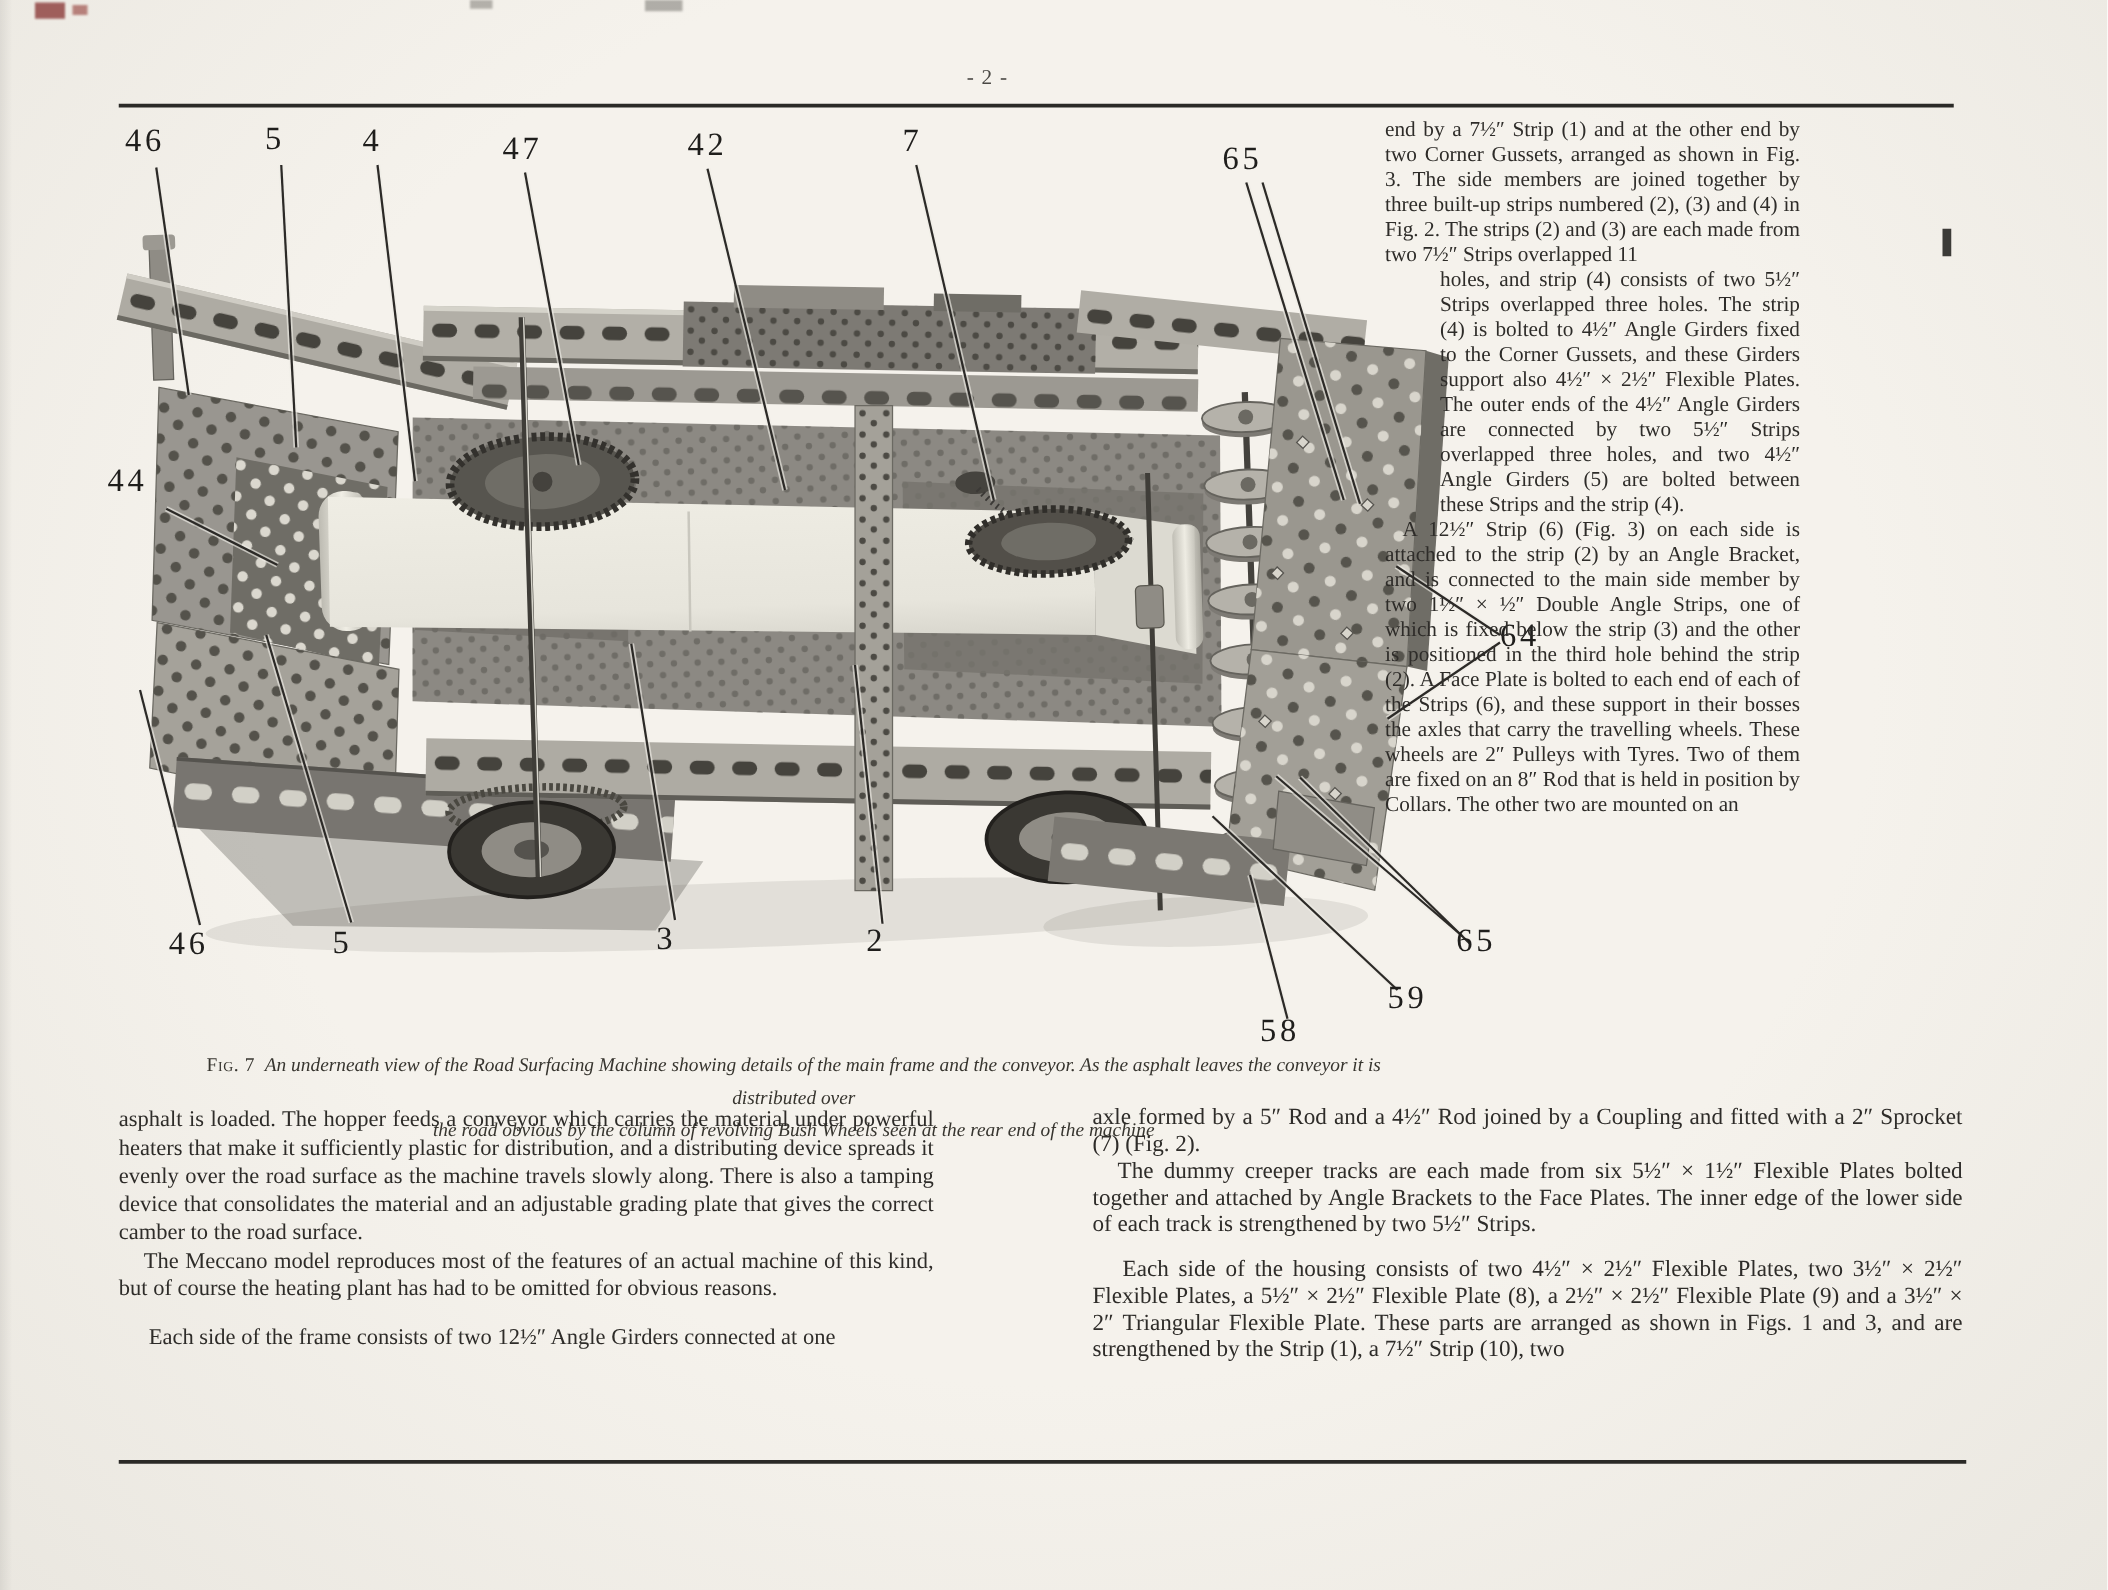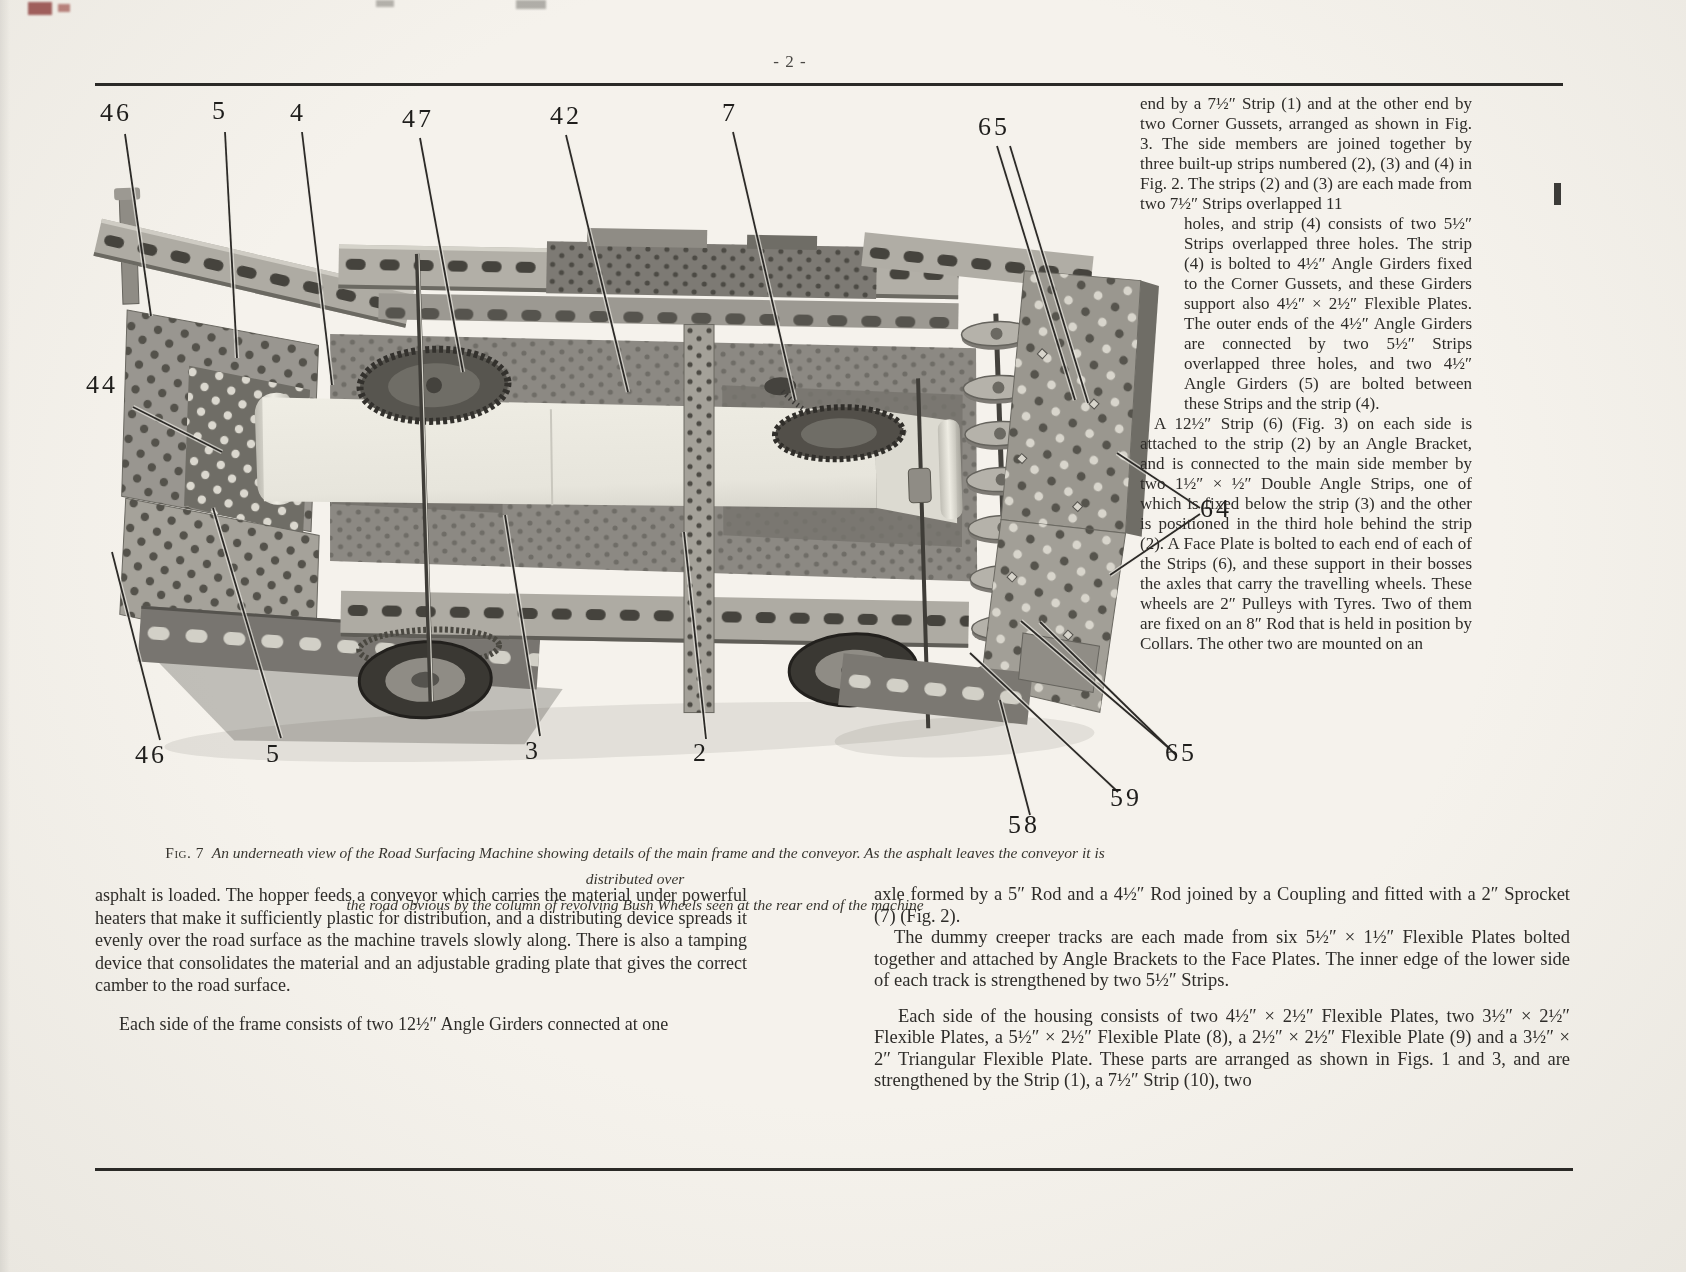--- a/index.html
+++ b/index.html
@@ -12,7 +12,7 @@
   .pageno{position:absolute; left:745px; top:52px; width:90px; text-align:center;
     font-size:17px; color:#4a4844; letter-spacing:1px;}
   
-  .colR{position:absolute; left:1140px; top:94px; width:332px;
+  .colR{position:absolute; left:1108px; top:94px; width:332px;
     font-size:17px; line-height:20px; text-align:justify;}
   .colR p{margin:0;}
   .colR .seg2{margin-left:44px;}

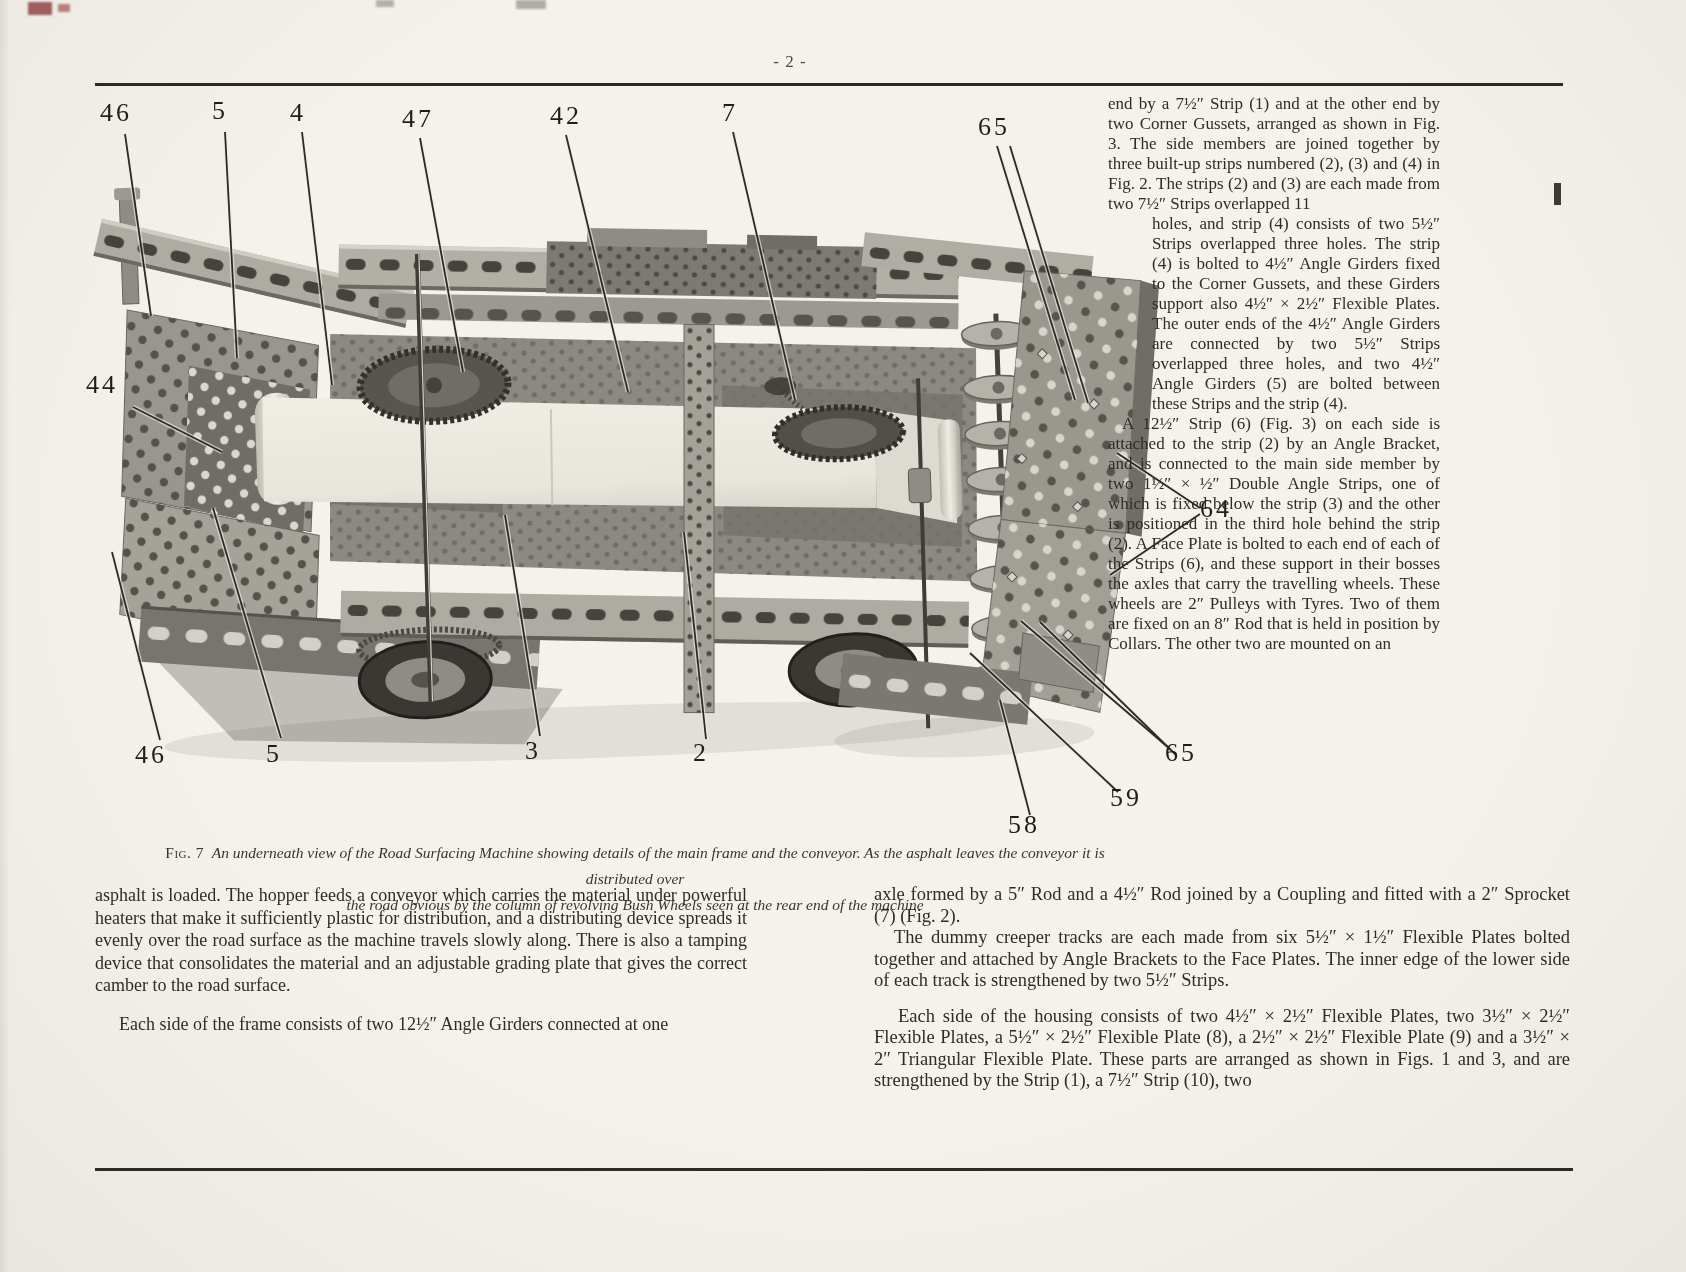--- a/index.html
+++ b/index.html
@@ -305,6 +305,7 @@
 
   <div class="colL">
     <p>asphalt is loaded. The hopper feeds a conveyor which carries the material under powerful heaters that make it sufficiently plastic for distribution, and a distributing device spreads it evenly over the road surface as the machine travels slowly along. There is also a tamping device that consolidates the material and an adjustable grading plate that gives the correct camber to the road surface.</p>
+    <p class="indent">The Meccano model reproduces most of the features of an actual machine of this kind, but of course the heating plant has had to be omitted for obvious reasons.</p>
     <p class="after-h">Each side of the frame consists of two 12½″ Angle Girders connected at one</p>
   </div>
 

